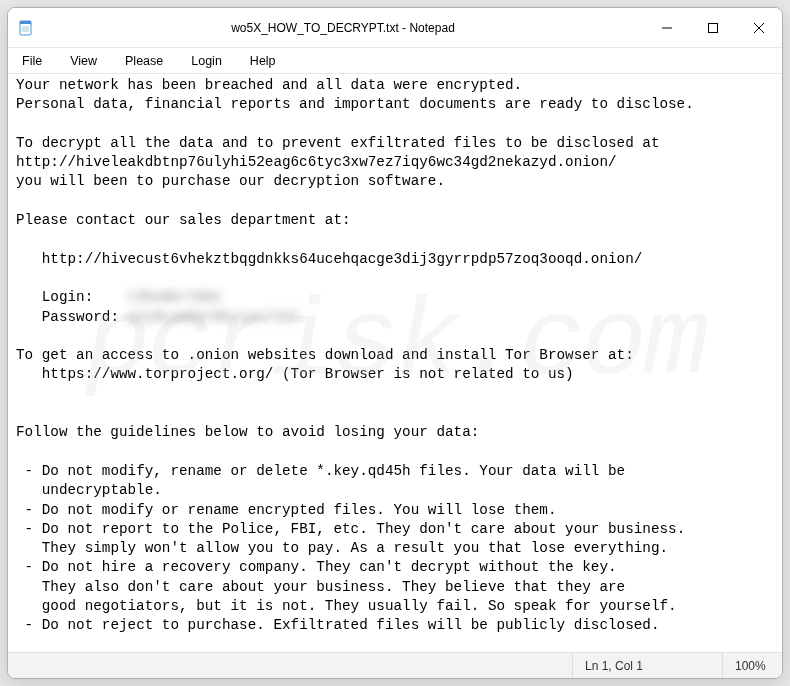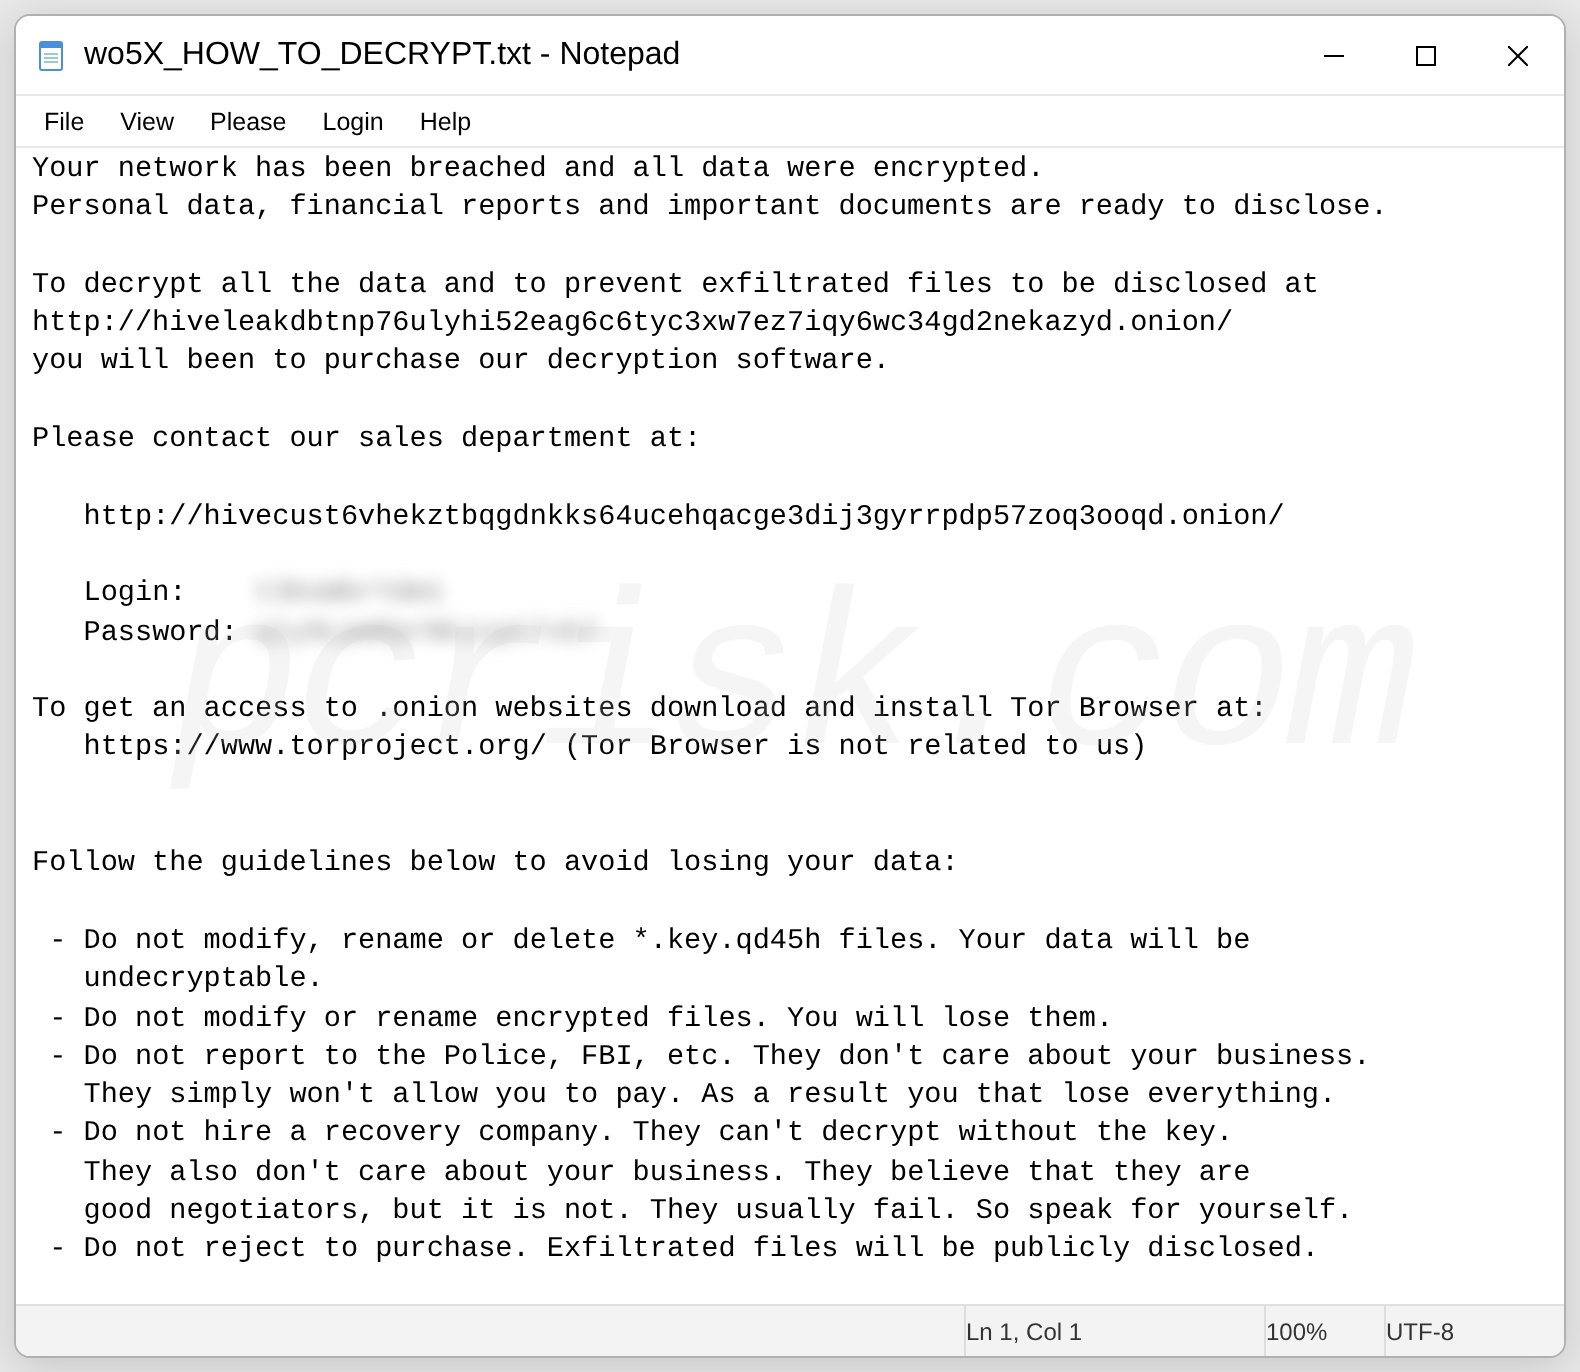--- a/index.html
+++ b/index.html
@@ -41,9 +41,10 @@
       justify-content: center;
     }
     .titlebar-title {
-      font-size: 16px;
+      font-size: 12px;
       color: #000;
       flex: 1;
+      text-align: center;
     }
     .window-controls {
       display: flex;

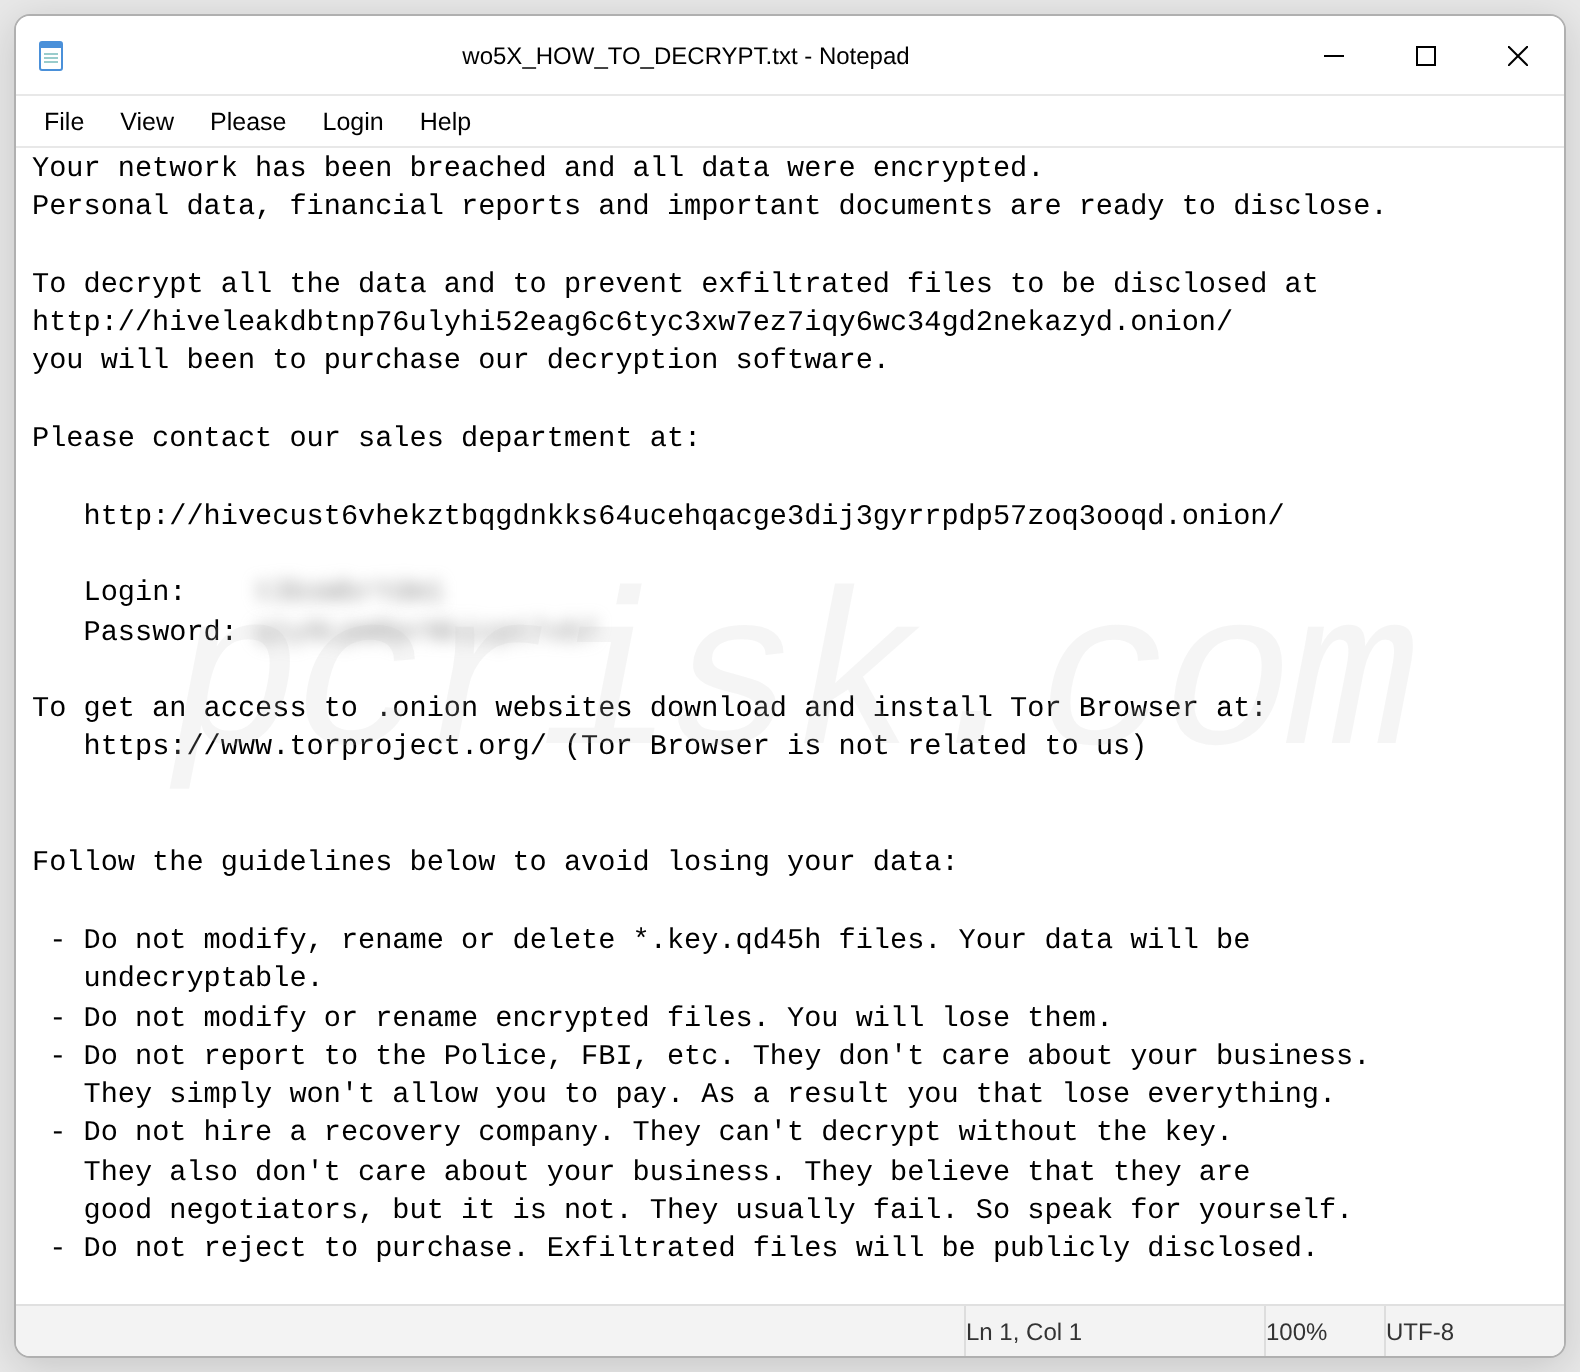--- a/index.html
+++ b/index.html
@@ -66,7 +66,7 @@
       padding: 0 6px;
       background: #ffffff;
       border-bottom: 1px solid #e8e8e8;
-      gap: 2px;
+      gap: 12px;
     }
     .menu-item {
       font-size: 12.5px;

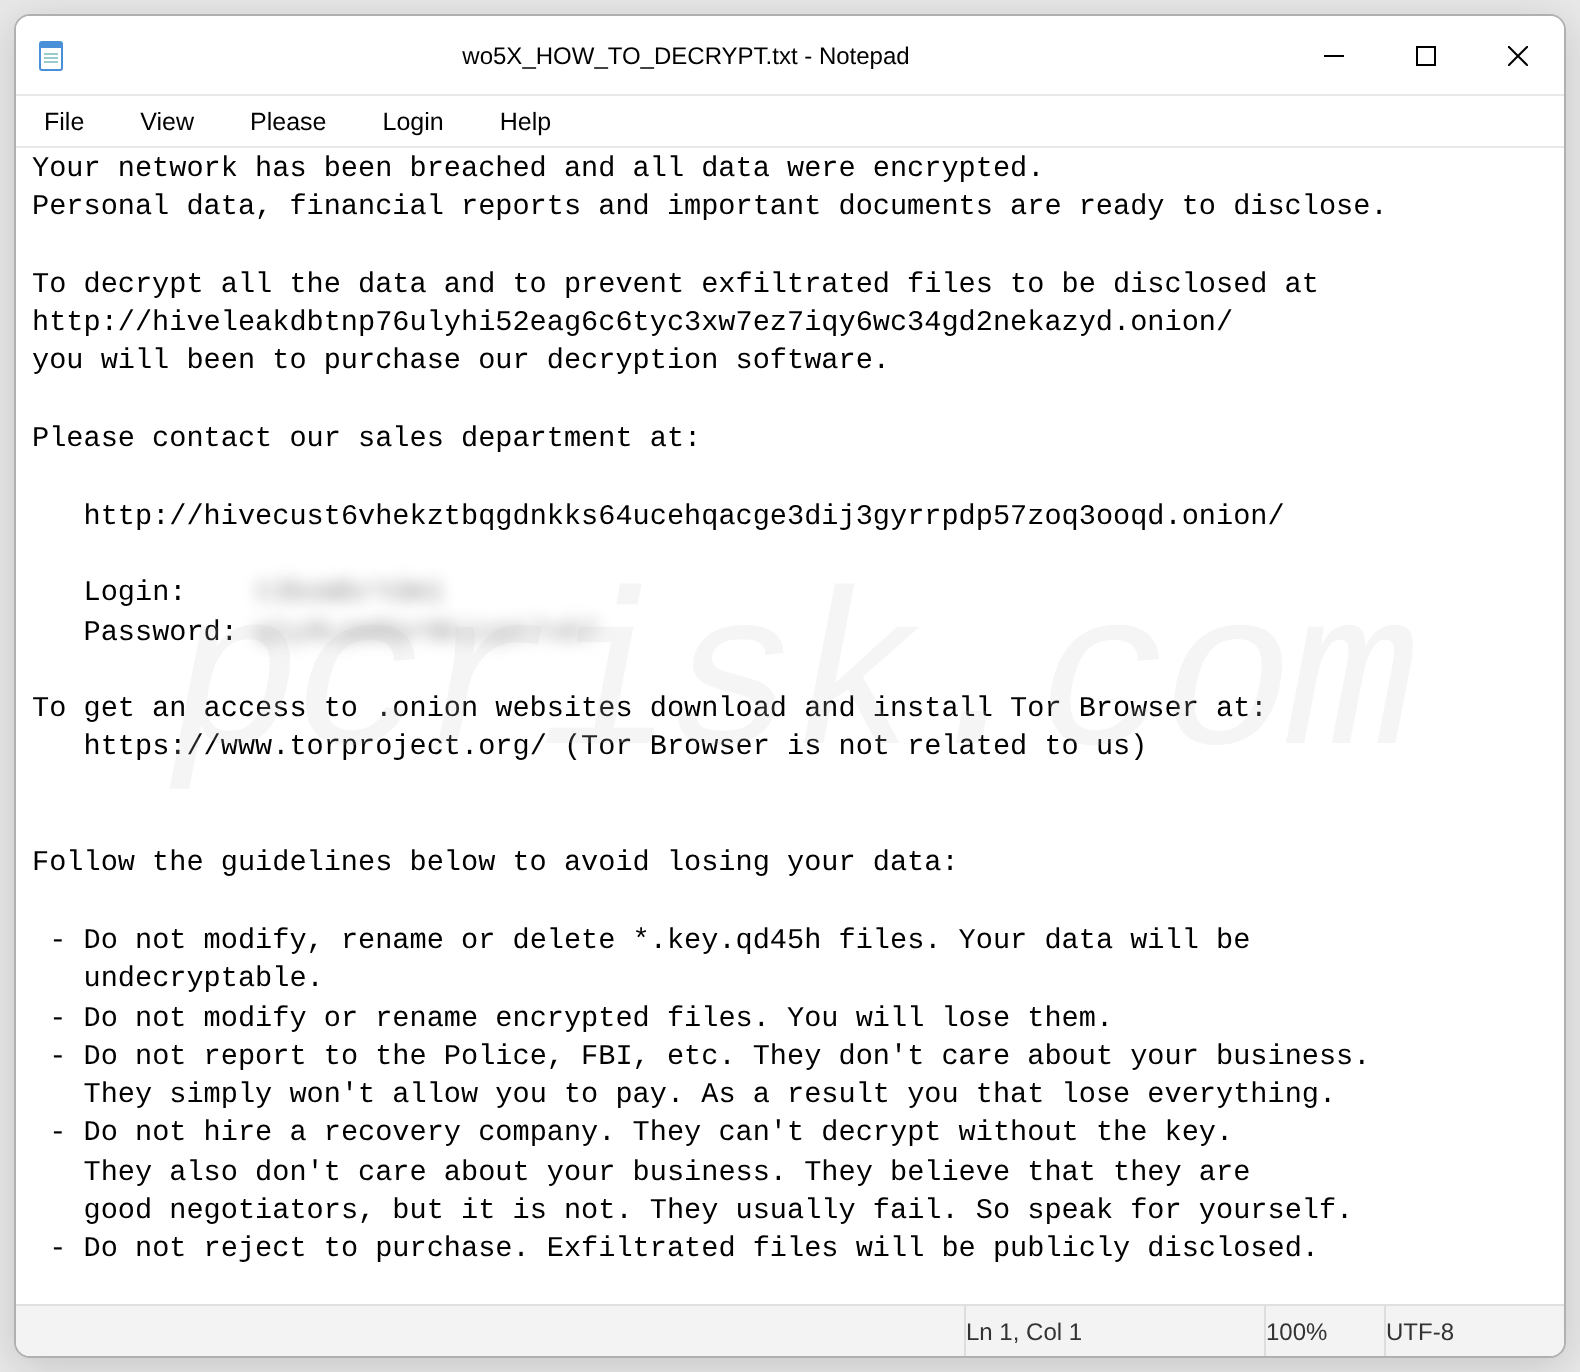--- a/index.html
+++ b/index.html
@@ -102,7 +102,7 @@
     }
     .status-spacer { flex: 1; }
     .status-cell {
-      padding: 0 0;
+      padding: 0 12px;
       border-left: 1px solid #ddd;
       height: 100%;
       display: flex;

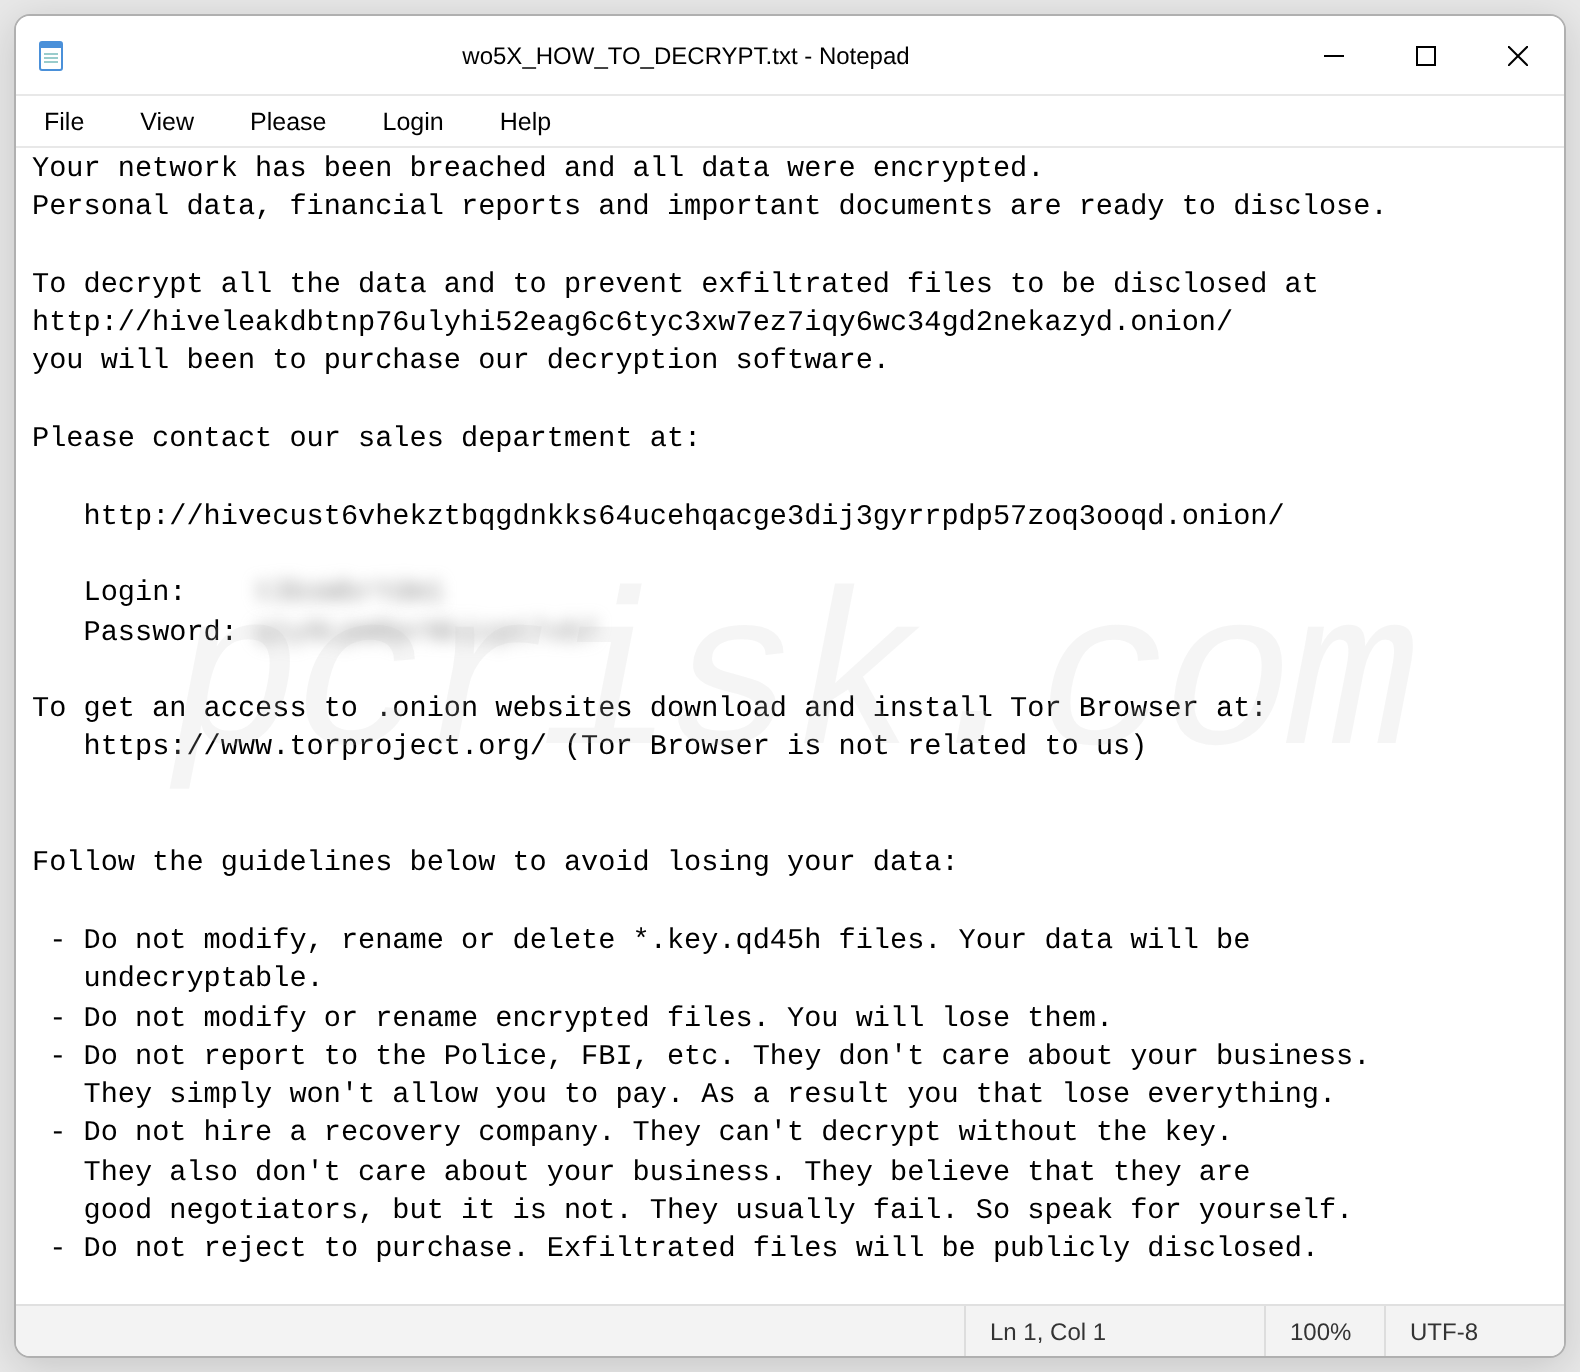--- a/index.html
+++ b/index.html
@@ -203,7 +203,6 @@
     <div class="status-spacer"></div>
     <div class="status-cell" style="min-width:150px">Ln 1, Col 1</div>
     <div class="status-cell" style="min-width:60px">100%</div>
-    <div class="status-cell" style="min-width:90px">UTF-8</div>
   </div>
 
 </div>

